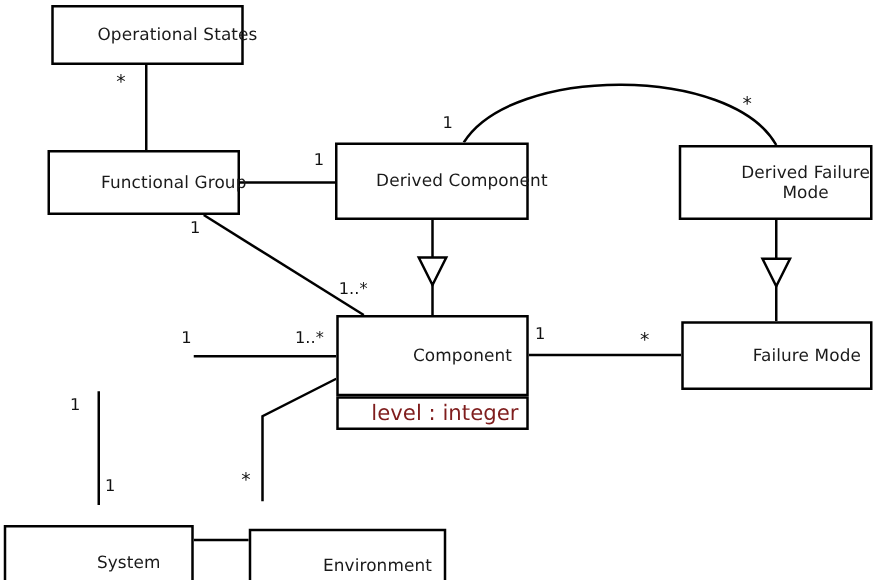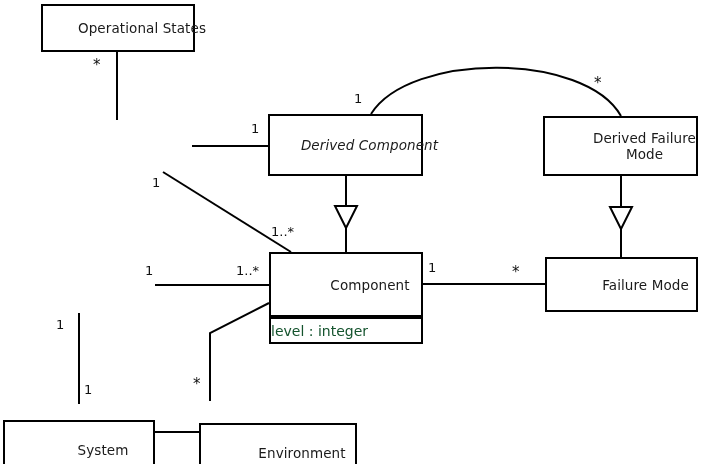--- a/index.html
+++ b/index.html
@@ -95,6 +95,9 @@
 <div class="uml-class" style="left: 41px; top: 4px; width: 154px; height: 48px;">
       <div class="uml-name-compartment">Operational States</div>
     </div>
+    <div class="uml-class" style="left: 38px; top: 120px; width: 154px; height: 52px;">
+      <div class="uml-name-compartment">Functional Group</div>
+    </div>
     <div class="uml-class" style="left: 268px; top: 114px; width: 155px; height: 62px; font-style: italic;">
       <div class="uml-name-compartment">Derived Component</div>
     </div>

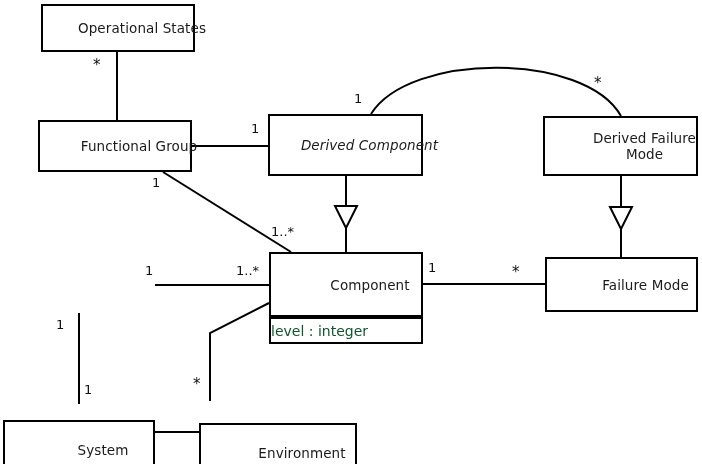--- a/index.html
+++ b/index.html
@@ -98,7 +98,7 @@
     <div class="uml-class" style="left: 38px; top: 120px; width: 154px; height: 52px;">
       <div class="uml-name-compartment">Functional Group</div>
     </div>
-    <div class="uml-class" style="left: 268px; top: 114px; width: 155px; height: 62px; font-style: italic;">
+    <div class="uml-class" style="left: 268px; top: 114px; width: 155px; height: 62px;">
       <div class="uml-name-compartment">Derived Component</div>
     </div>
     <div class="uml-class" style="left: 543px; top: 116px; width: 155px; height: 60px;">

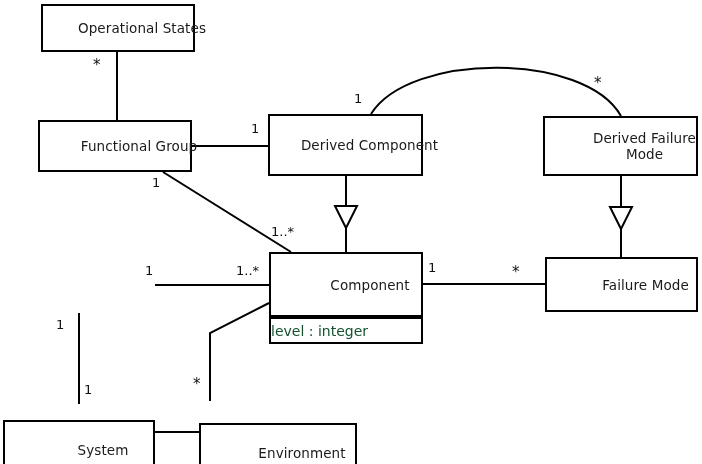--- a/index.html
+++ b/index.html
@@ -54,9 +54,9 @@
     display: flex;
     align-items: center;
     justify-content: flex-start;
-    font-size: 14px;
-    color: #14532d;
-    padding-left: 0;
+    font-size: 17px;
+    color: #7f1d1d;
+    padding-left: 26px;
     z-index: 5;
   }
   .mult-label {

